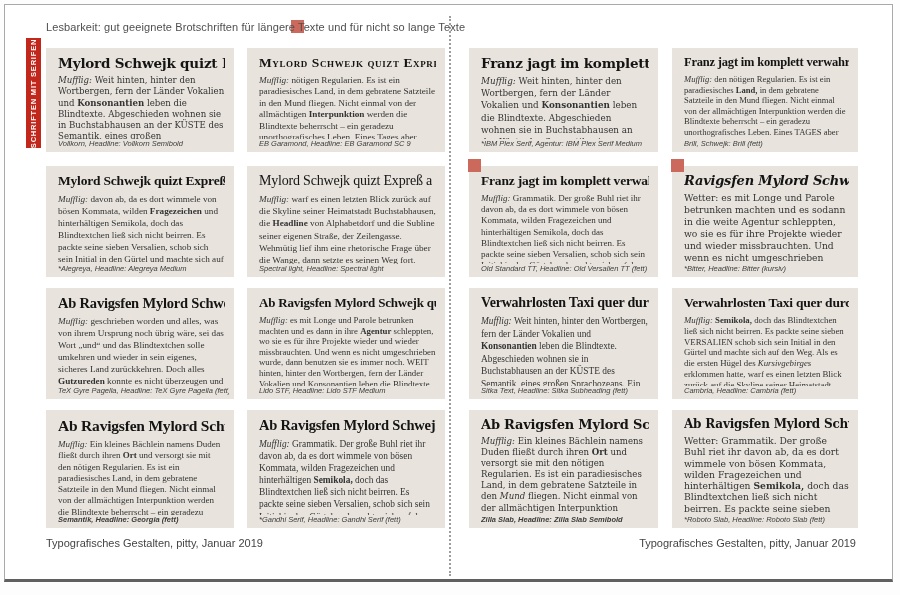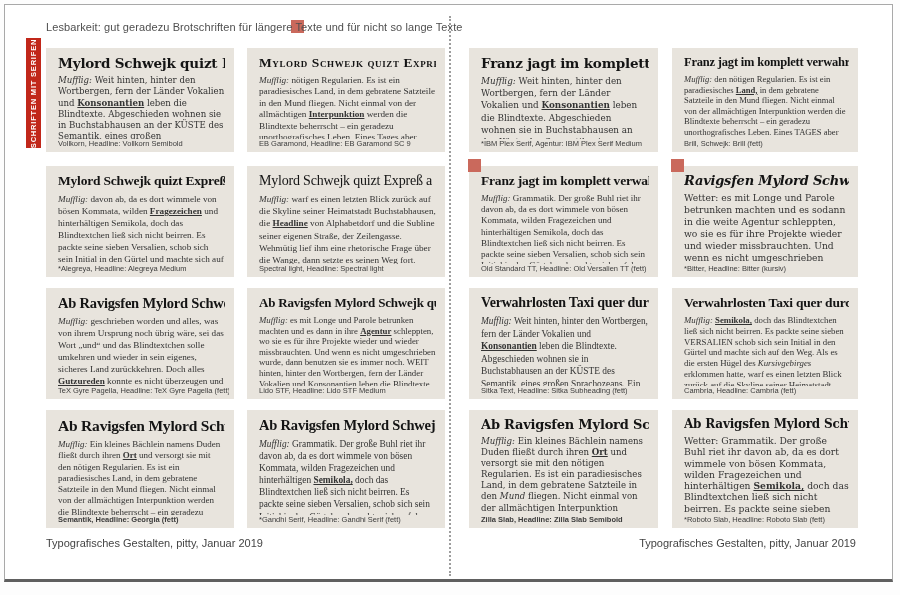--- a/index.html
+++ b/index.html
@@ -79,7 +79,7 @@
 
 <div class="page"></div>
 <div class="header-marker"></div>
-<div class="header">Lesbarkeit: gut geradezu Brotschriften für längere Texte und für nicht so lange Texte</div>
+<div class="header">Lesbarkeit: gut geeignete Brotschriften für längere Texte und für nicht so lange Texte</div>
 <div class="tab">
   <span>SCHRIFTEN MIT SERIFEN</span>
 </div>

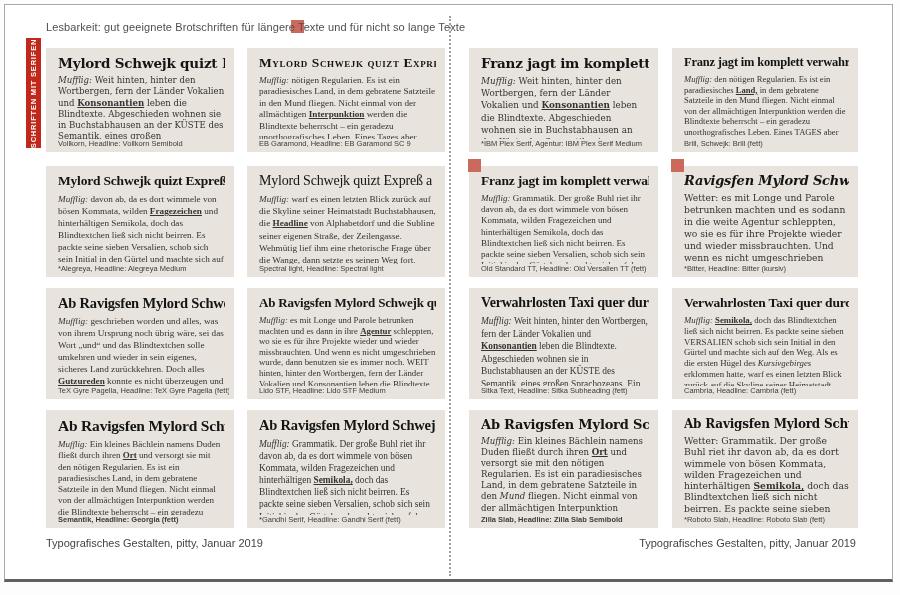--- a/index.html
+++ b/index.html
@@ -32,7 +32,7 @@
     font-family:"Liberation Sans",sans-serif;font-size:7.5px;color:#3c3c3c;font-weight:normal;}
   .block .cap.cap-bold{font-weight:bold;}
   .block .marker{position:absolute;left:-1px;top:-7px;width:13px;height:13px;background:var(--marker-red);}
-  .seg-b{font-weight:bold;text-decoration:underline;}
+  .seg-b{font-weight:bold;}
   .seg-i{font-style:italic;}
   .v-small-caps h3{font-variant:small-caps;letter-spacing:0.6px;}
   .v-italic h3{font-style:italic;}

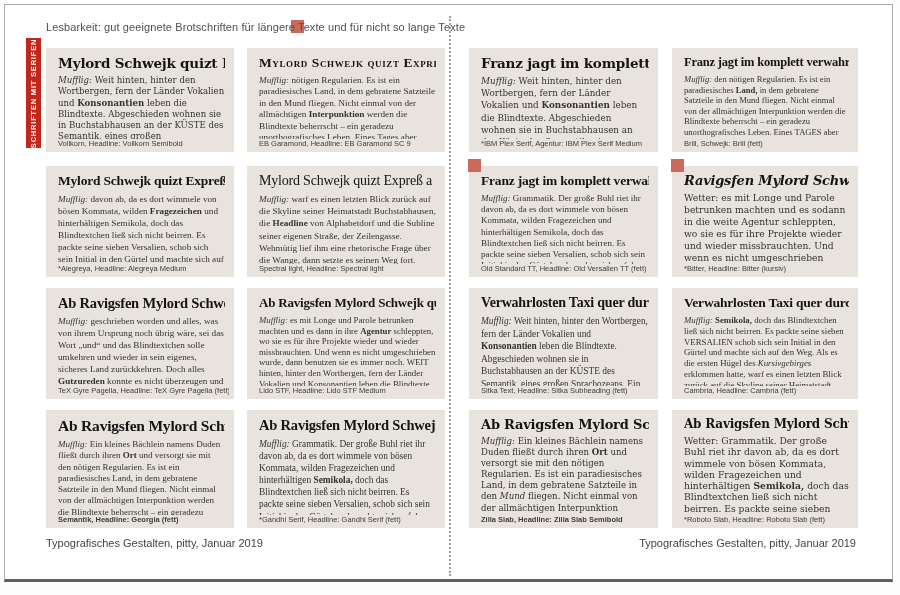--- a/index.html
+++ b/index.html
@@ -29,7 +29,7 @@
     white-space:nowrap;overflow:hidden;flex:0 0 auto;}
   .block .body{flex:1 1 auto;min-height:0;overflow:hidden;color:#333;}
   .block .cap{position:absolute;left:12px;bottom:4px;right:5px;white-space:nowrap;overflow:hidden;
-    font-family:"Liberation Sans",sans-serif;font-size:7.5px;color:#3c3c3c;font-weight:normal;}
+    font-family:"Liberation Sans",sans-serif;font-size:7.5px;color:#3c3c3c;font-weight:normal;font-style:italic;}
   .block .cap.cap-bold{font-weight:bold;}
   .block .marker{position:absolute;left:-1px;top:-7px;width:13px;height:13px;background:var(--marker-red);}
   .seg-b{font-weight:bold;}

